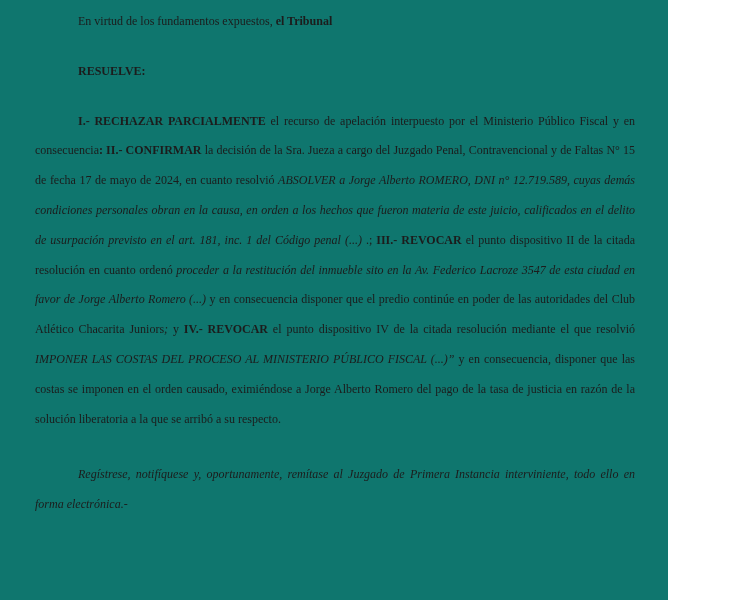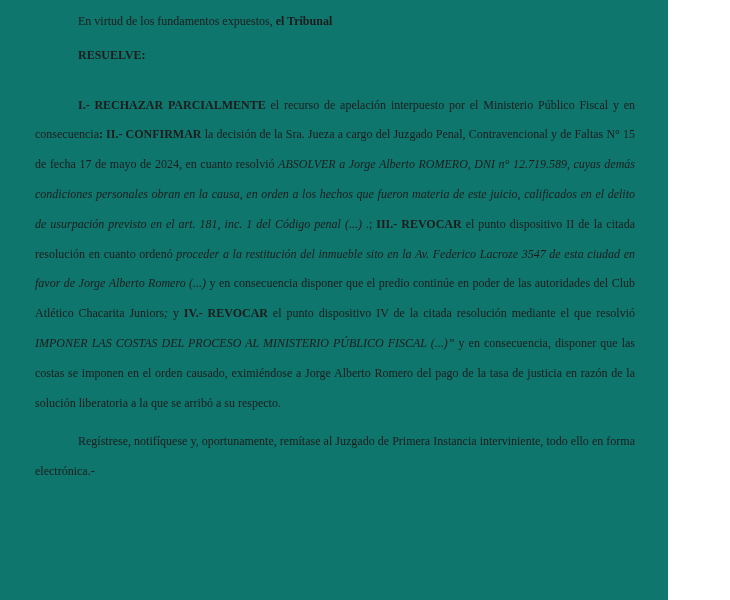--- a/index.html
+++ b/index.html
@@ -26,7 +26,7 @@
     text-align: justify;
     text-indent: 43px;
   }
-  p[data-name="resuelve-heading"] { margin-top: 4px; }
+  p[data-name="resuelve-heading"] { margin-top: 20px; }
   p[data-name="resolution-paragraph"] { margin-top: 20px; }
   p[data-name="closing-paragraph"] { margin-top: 9px; }
   .run-bold { font-weight: bold; }

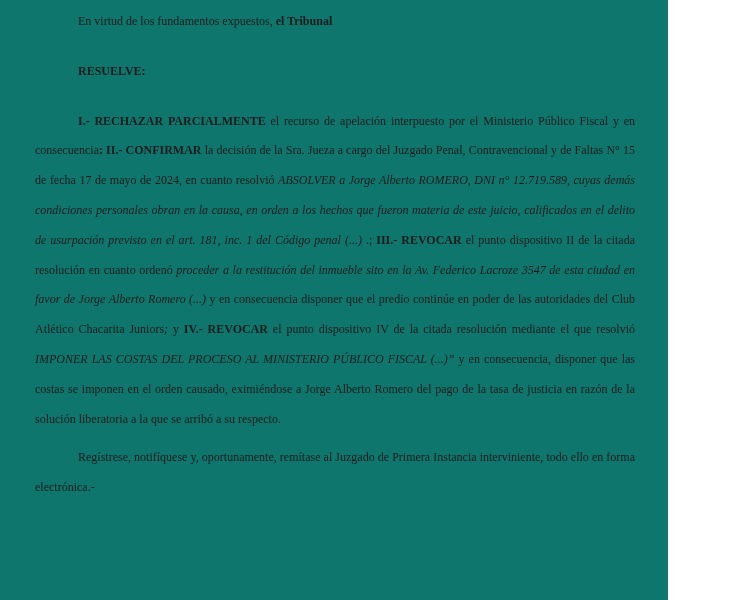--- a/index.html
+++ b/index.html
@@ -28,7 +28,7 @@
   }
   p[data-name="resuelve-heading"] { margin-top: 20px; }
   p[data-name="resolution-paragraph"] { margin-top: 20px; }
-  p[data-name="closing-paragraph"] { margin-top: 9px; }
+  p[data-name="closing-paragraph"] { margin-top: 26px; font-style: italic; }
   .run-bold { font-weight: bold; }
   .run-italic { font-style: italic; }
 </style>

